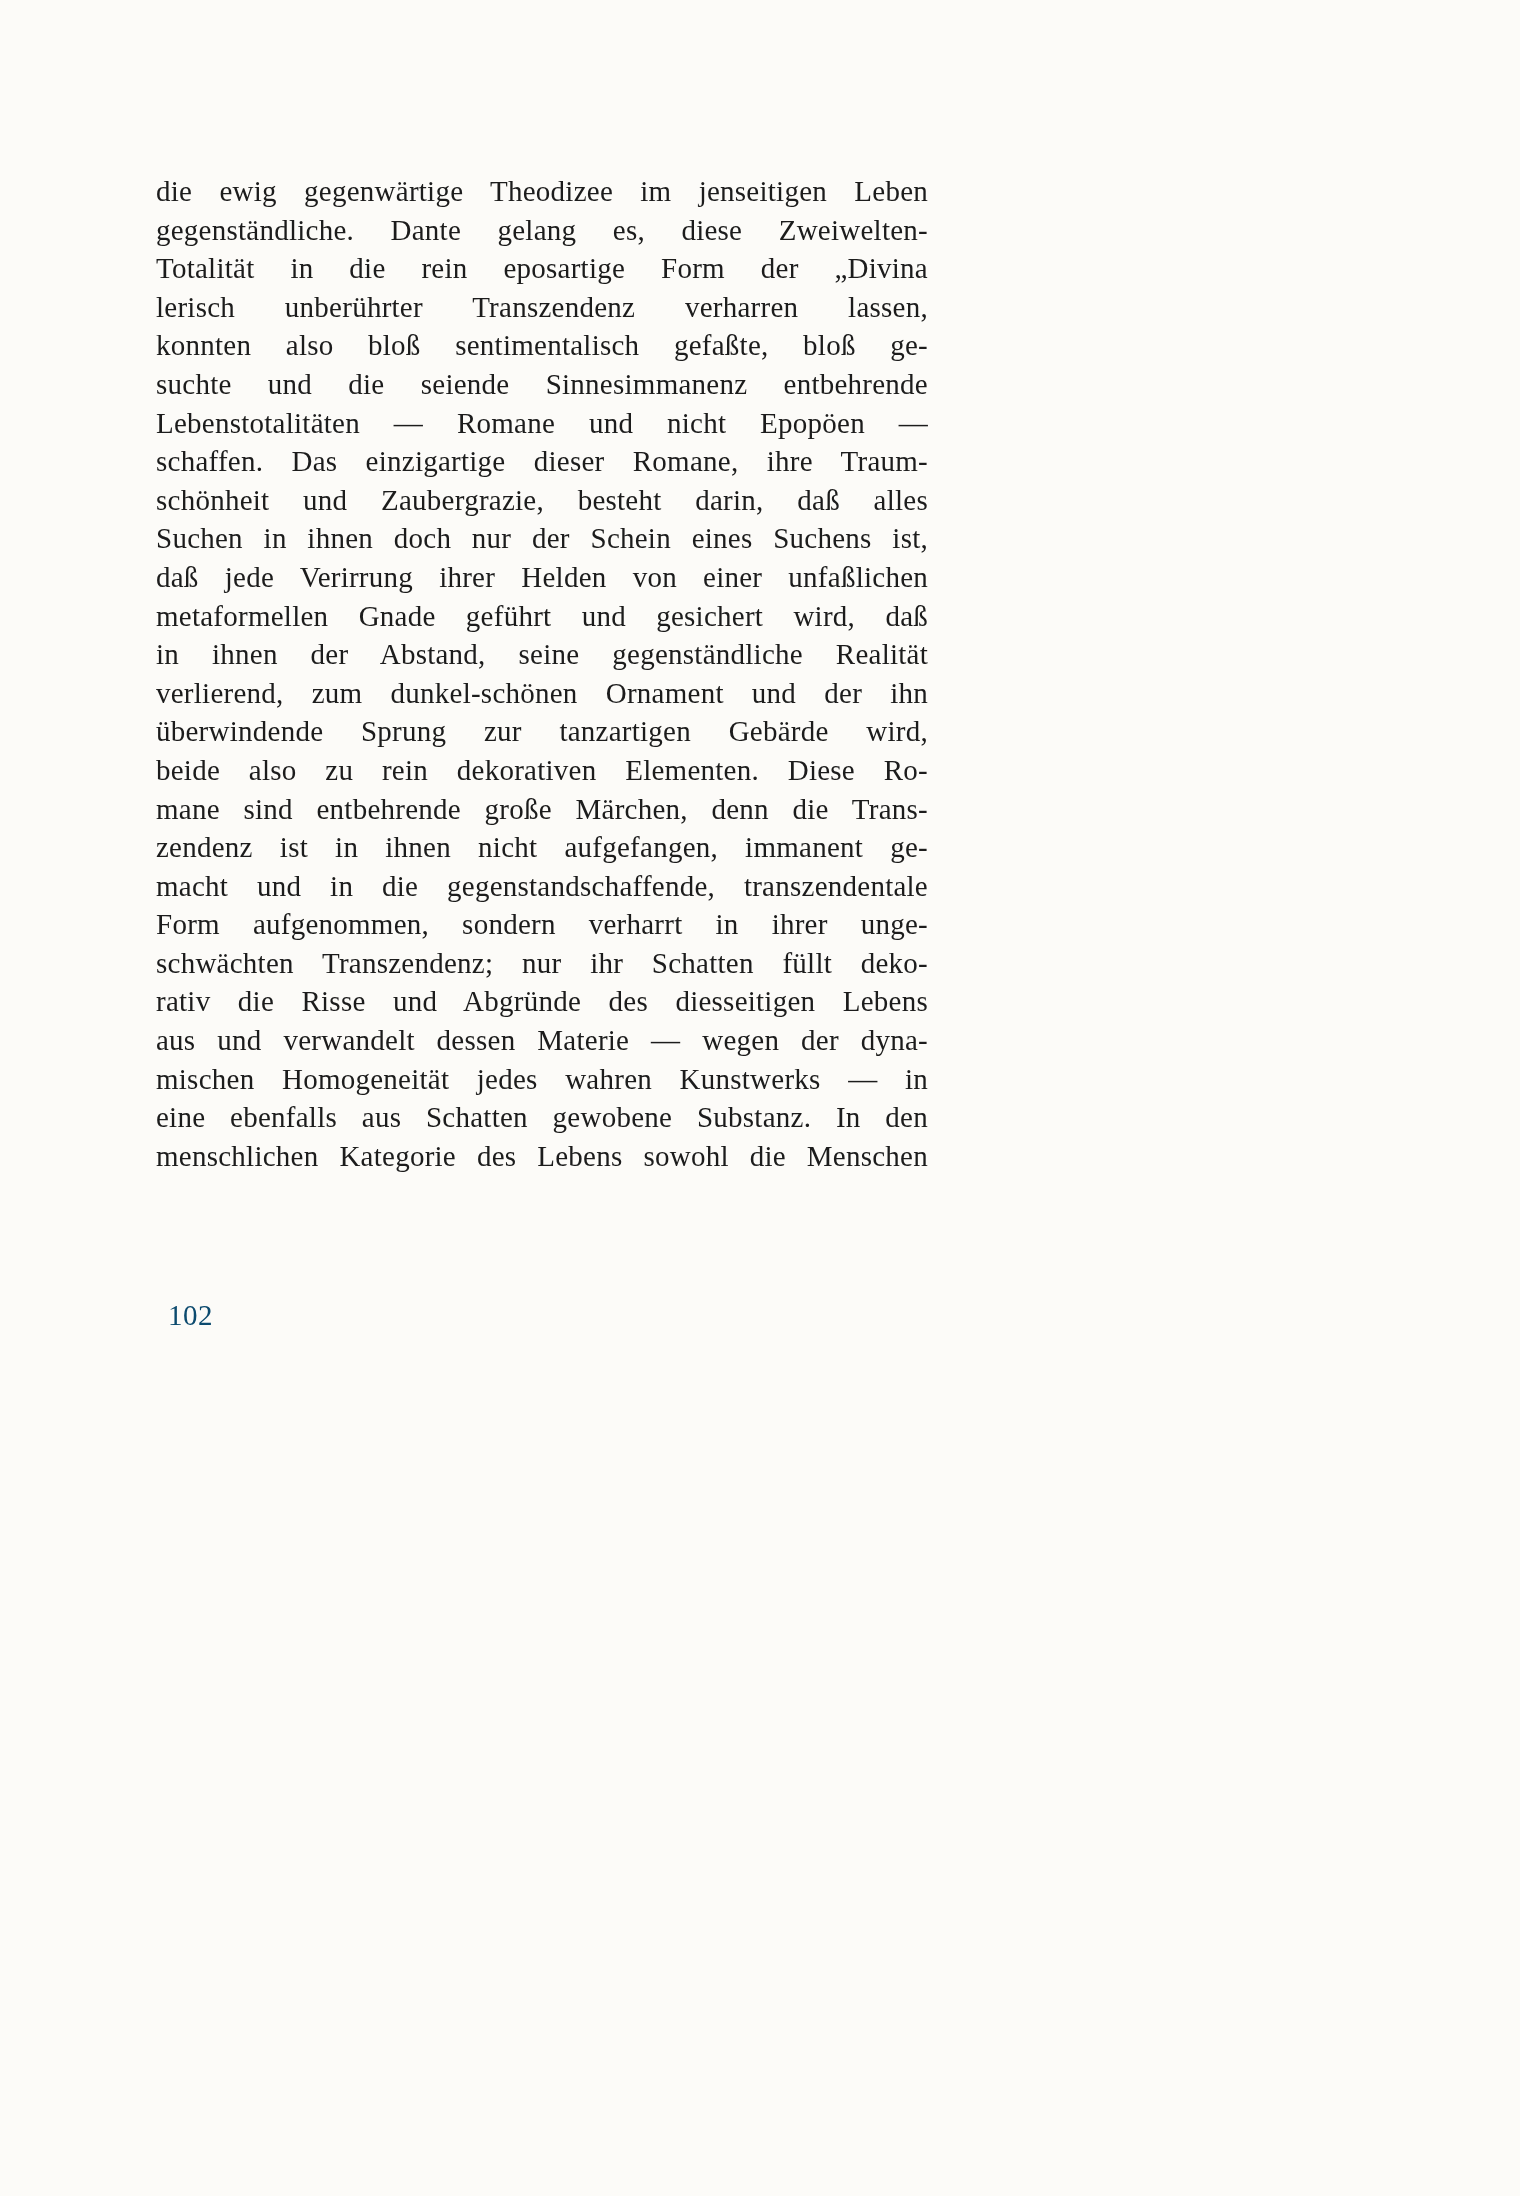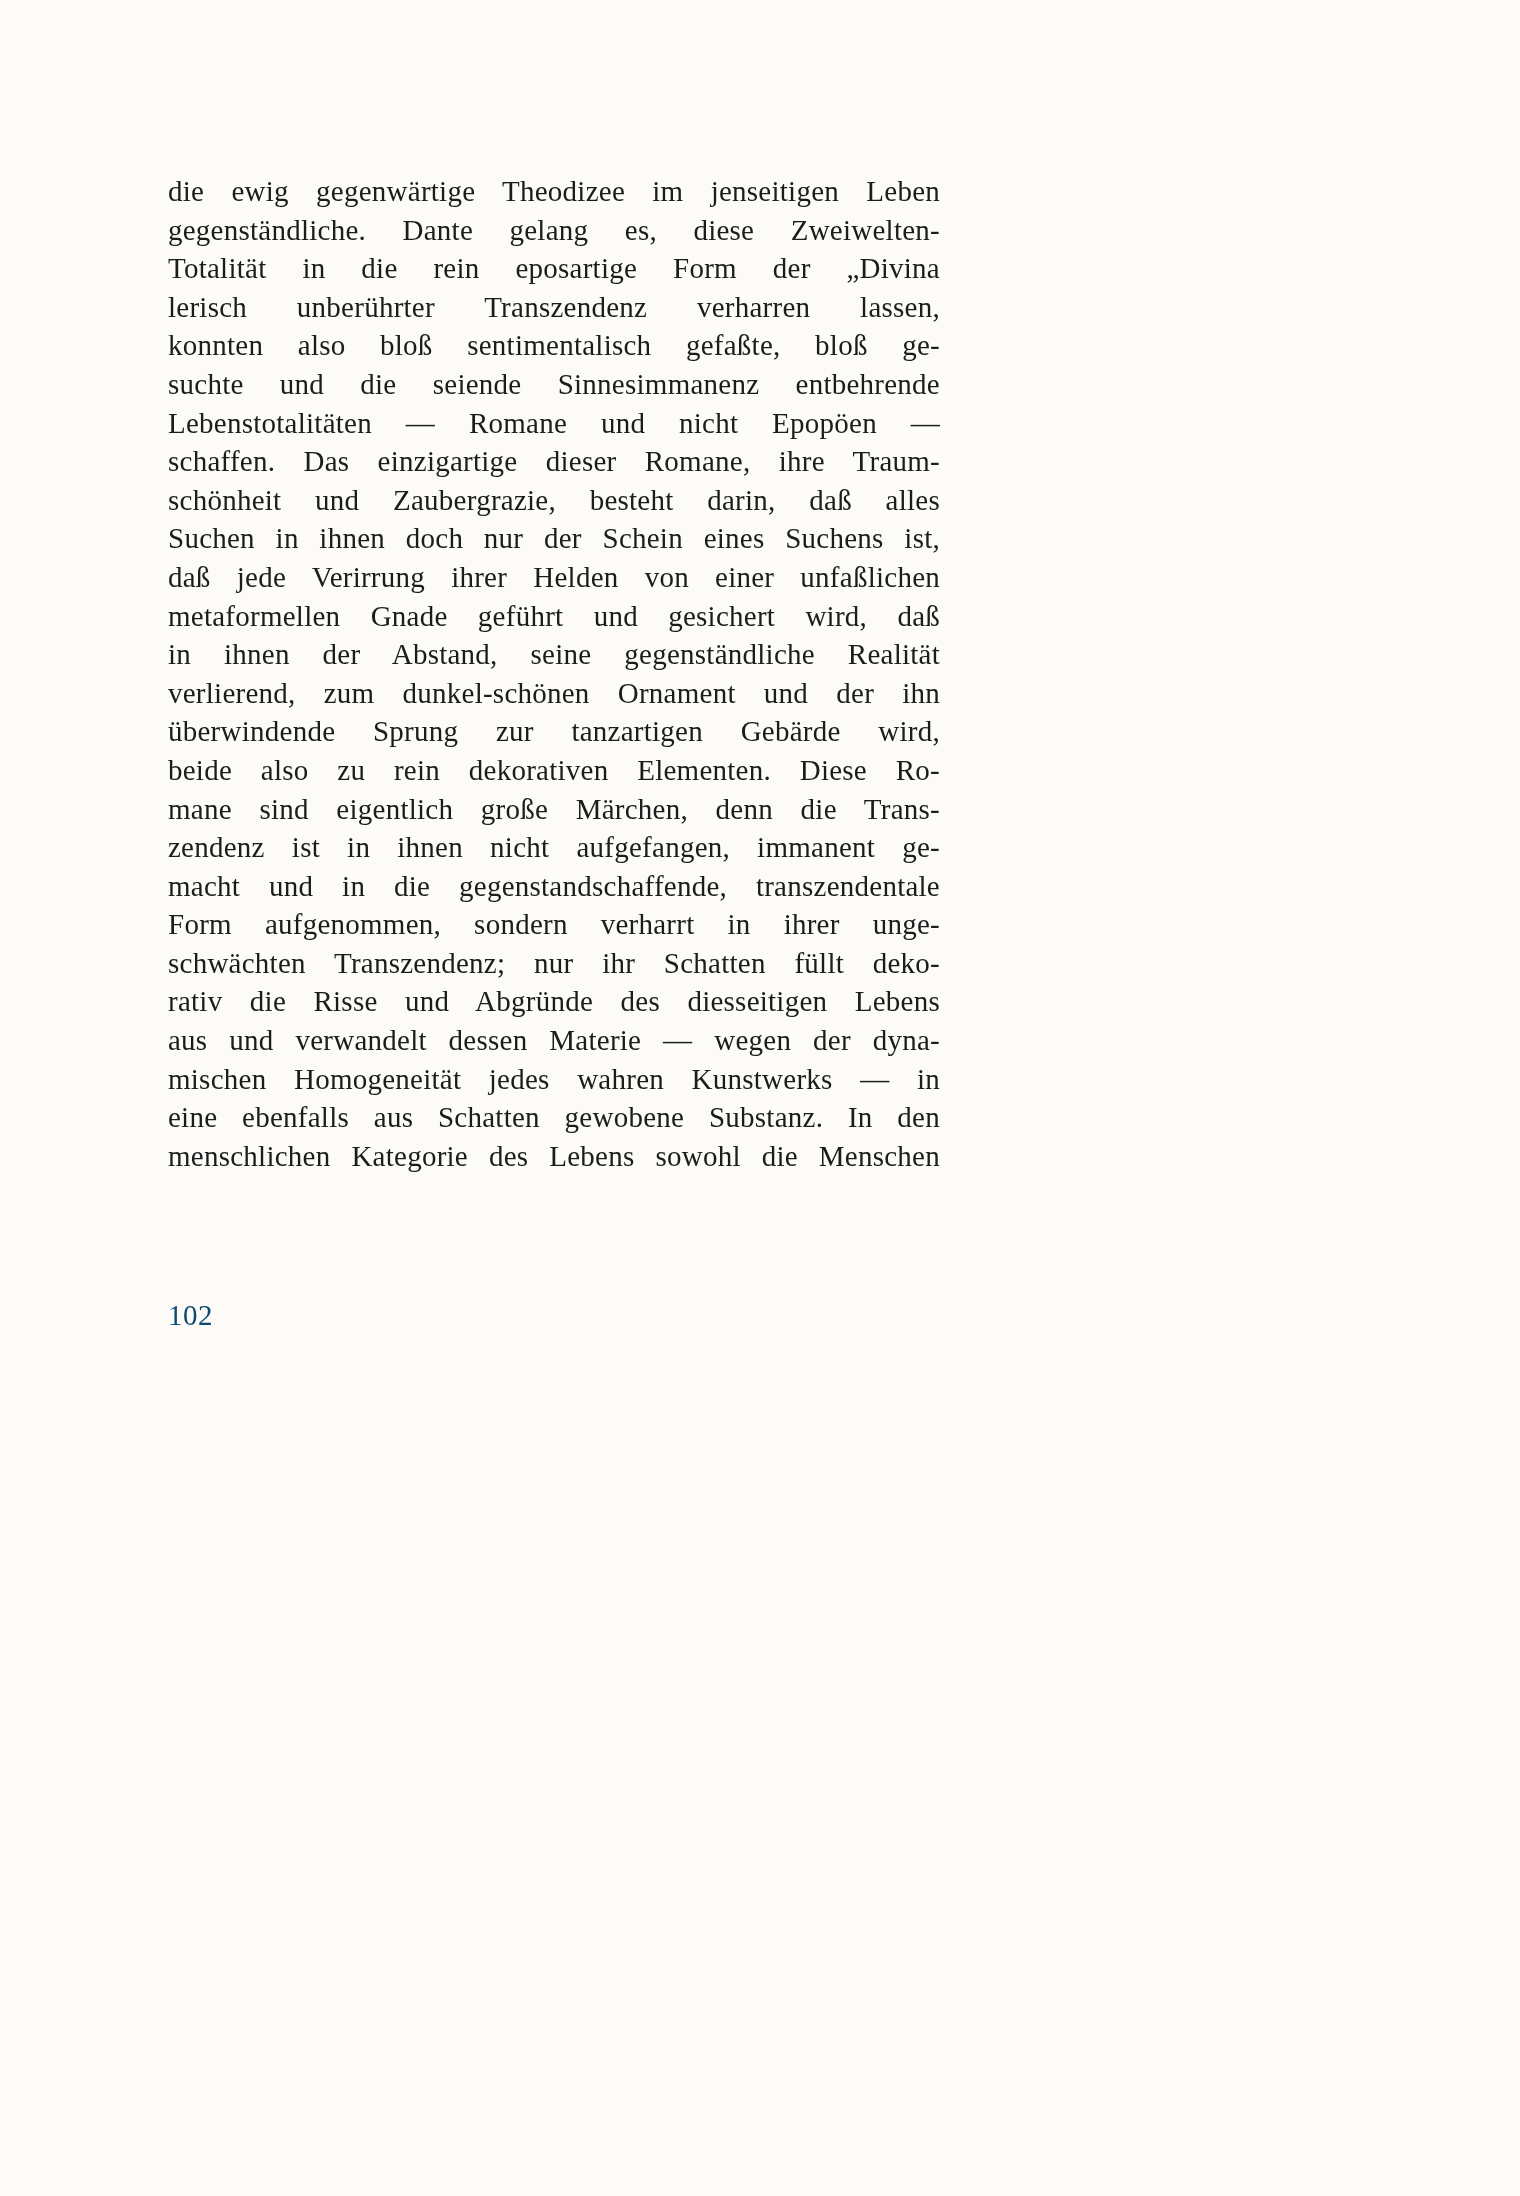--- a/index.html
+++ b/index.html
@@ -21,7 +21,7 @@
   }
   .text-block {
     position: absolute;
-    left: 168px;
+    left: 156px;
     top: 172px;
     width: 772px;
   }

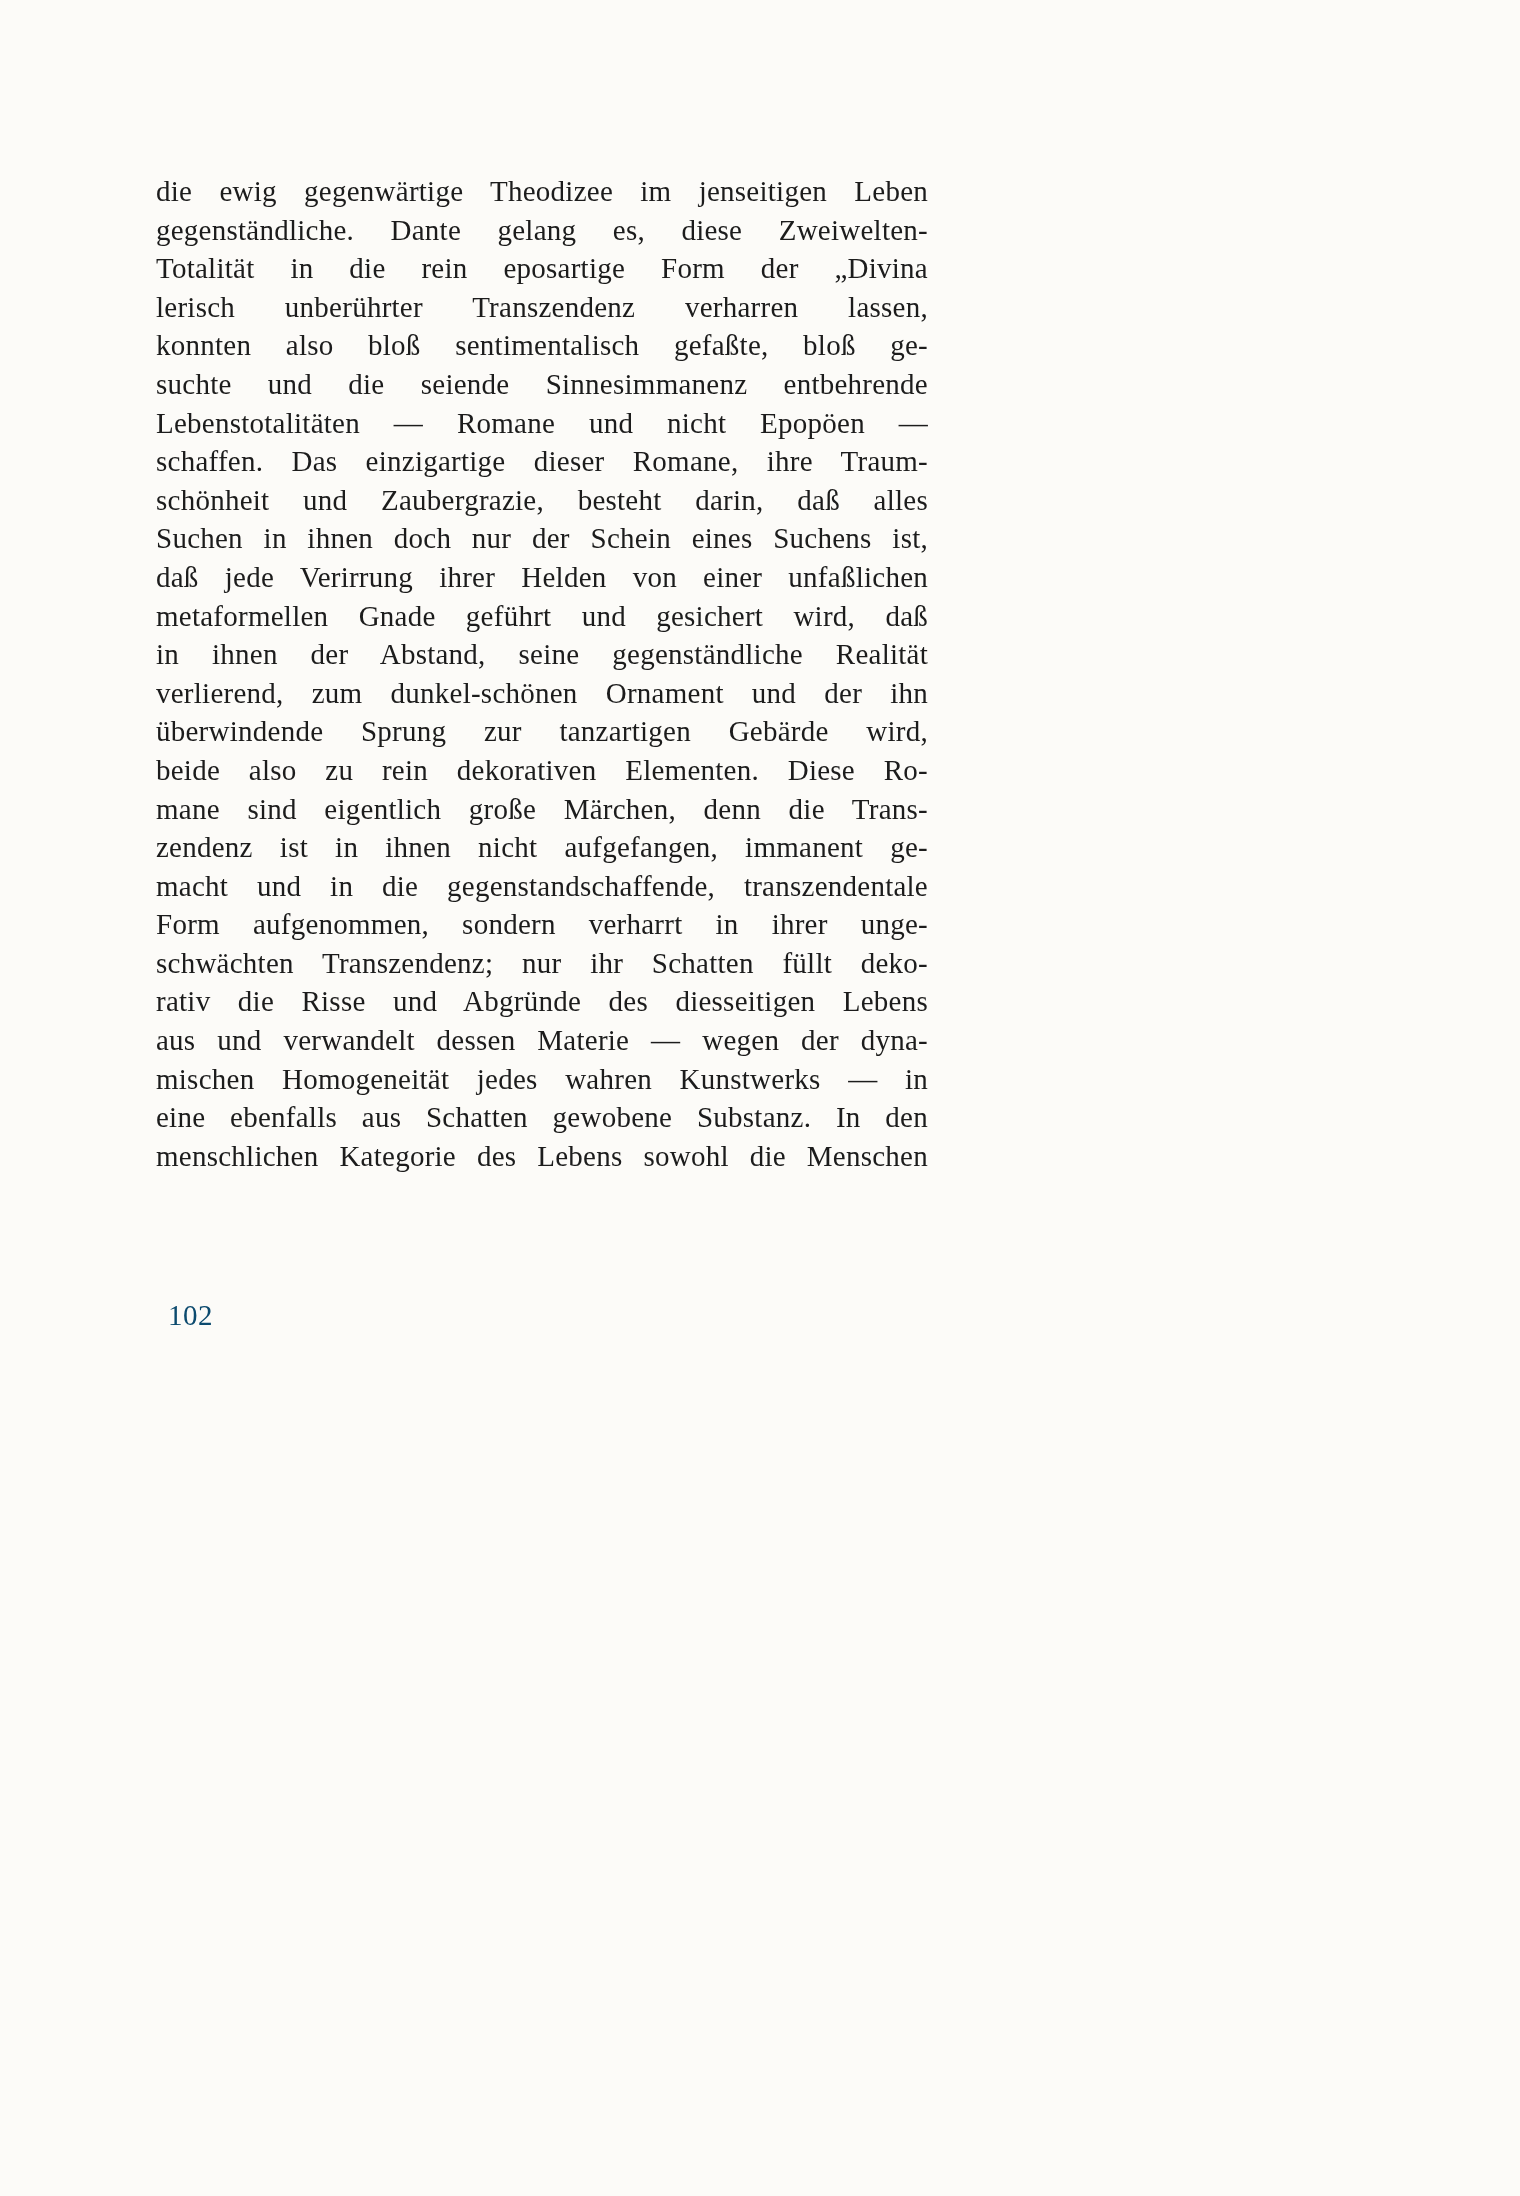--- a/index.html
+++ b/index.html
@@ -67,7 +67,7 @@
     <div class="line">verlierend, zum dunkel-schönen Ornament und der ihn</div>
     <div class="line">überwindende Sprung zur tanzartigen Gebärde wird,</div>
     <div class="line">beide also zu rein dekorativen Elementen. Diese Ro-</div>
-    <div class="line">mane sind eigentlich große Märchen, denn die Trans-</div>
+    <div class="line">mane sind entbehrende große Märchen, denn die Trans-</div>
     <div class="line">zendenz ist in ihnen nicht aufgefangen, immanent ge-</div>
     <div class="line">macht und in die gegenstandschaffende, transzendentale</div>
     <div class="line">Form aufgenommen, sondern verharrt in ihrer unge-</div>

